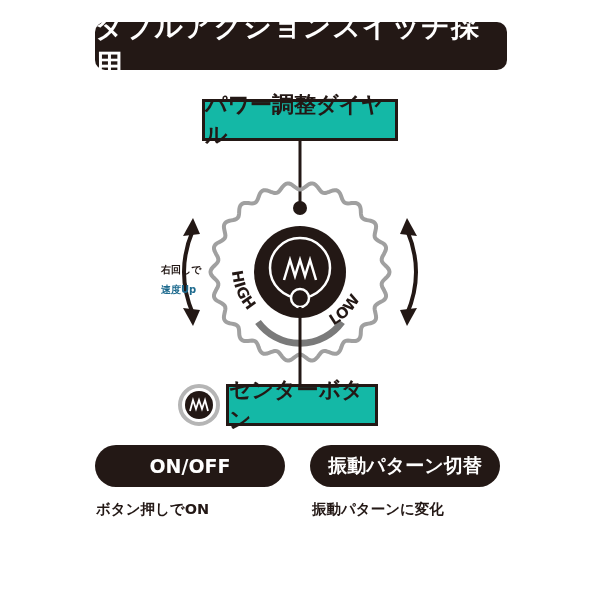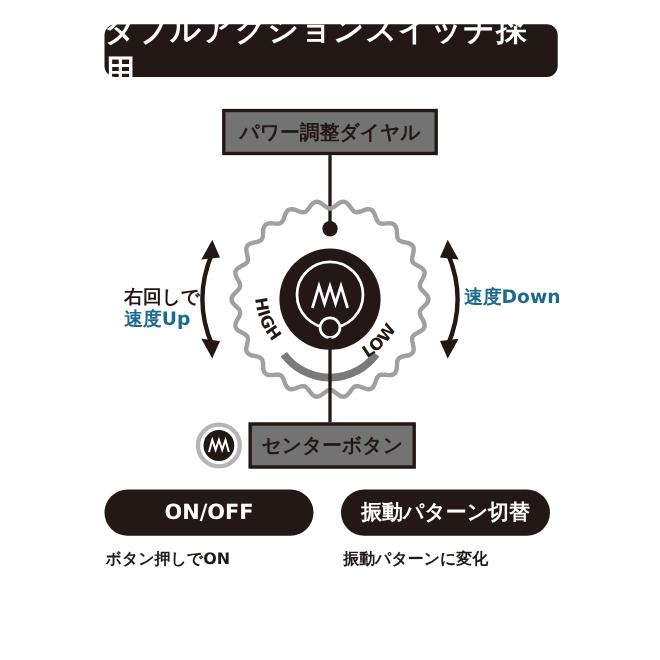--- a/index.html
+++ b/index.html
@@ -14,9 +14,9 @@
   }
 
   .box-label {
-    position:absolute; background:#737373; border:3px solid #231815;
+    position:absolute; background:#14b8a6; border:3px solid #231815;
     display:flex; align-items:center; justify-content:center;
-    font-size:18px; font-weight:bold; color:#231815;
+    font-size:22px; font-weight:bold; color:#231815;
   }
   .power-label { left:202px; top:99px; width:196px; height:42px; }
   .center-label { left:226px; top:384px; width:152px; height:42px; }

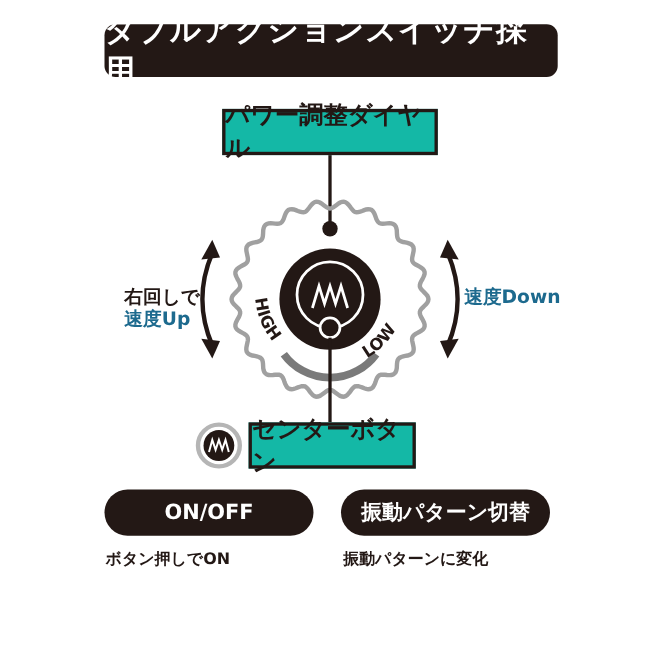--- a/index.html
+++ b/index.html
@@ -23,7 +23,7 @@
 
   svg.diagram { position:absolute; left:0; top:0; }
 
-  .side-text { position:absolute; font-size:17px; font-weight:bold; line-height:20px; }
+  .side-text { position:absolute; font-size:10px; font-weight:bold; line-height:20px;margin-left:48px; }
   .side-text .blue { color:#1d6a8e; }
   .left-text { left:113px; top:260px; text-align:left; }
   .right-text { left:422px; top:260px; text-align:left; }

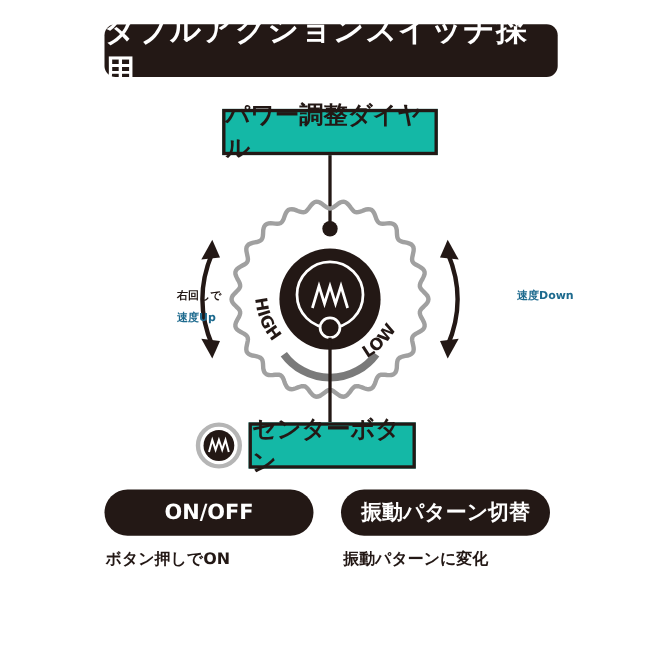--- a/index.html
+++ b/index.html
@@ -95,7 +95,6 @@
   <div class="blue">速度Up</div>
 </div>
 <div class="side-text right-text">
-  <div class="blue">速度Down</div>
 </div>
 
 <div class="pill pill-onoff">ON/OFF</div>

